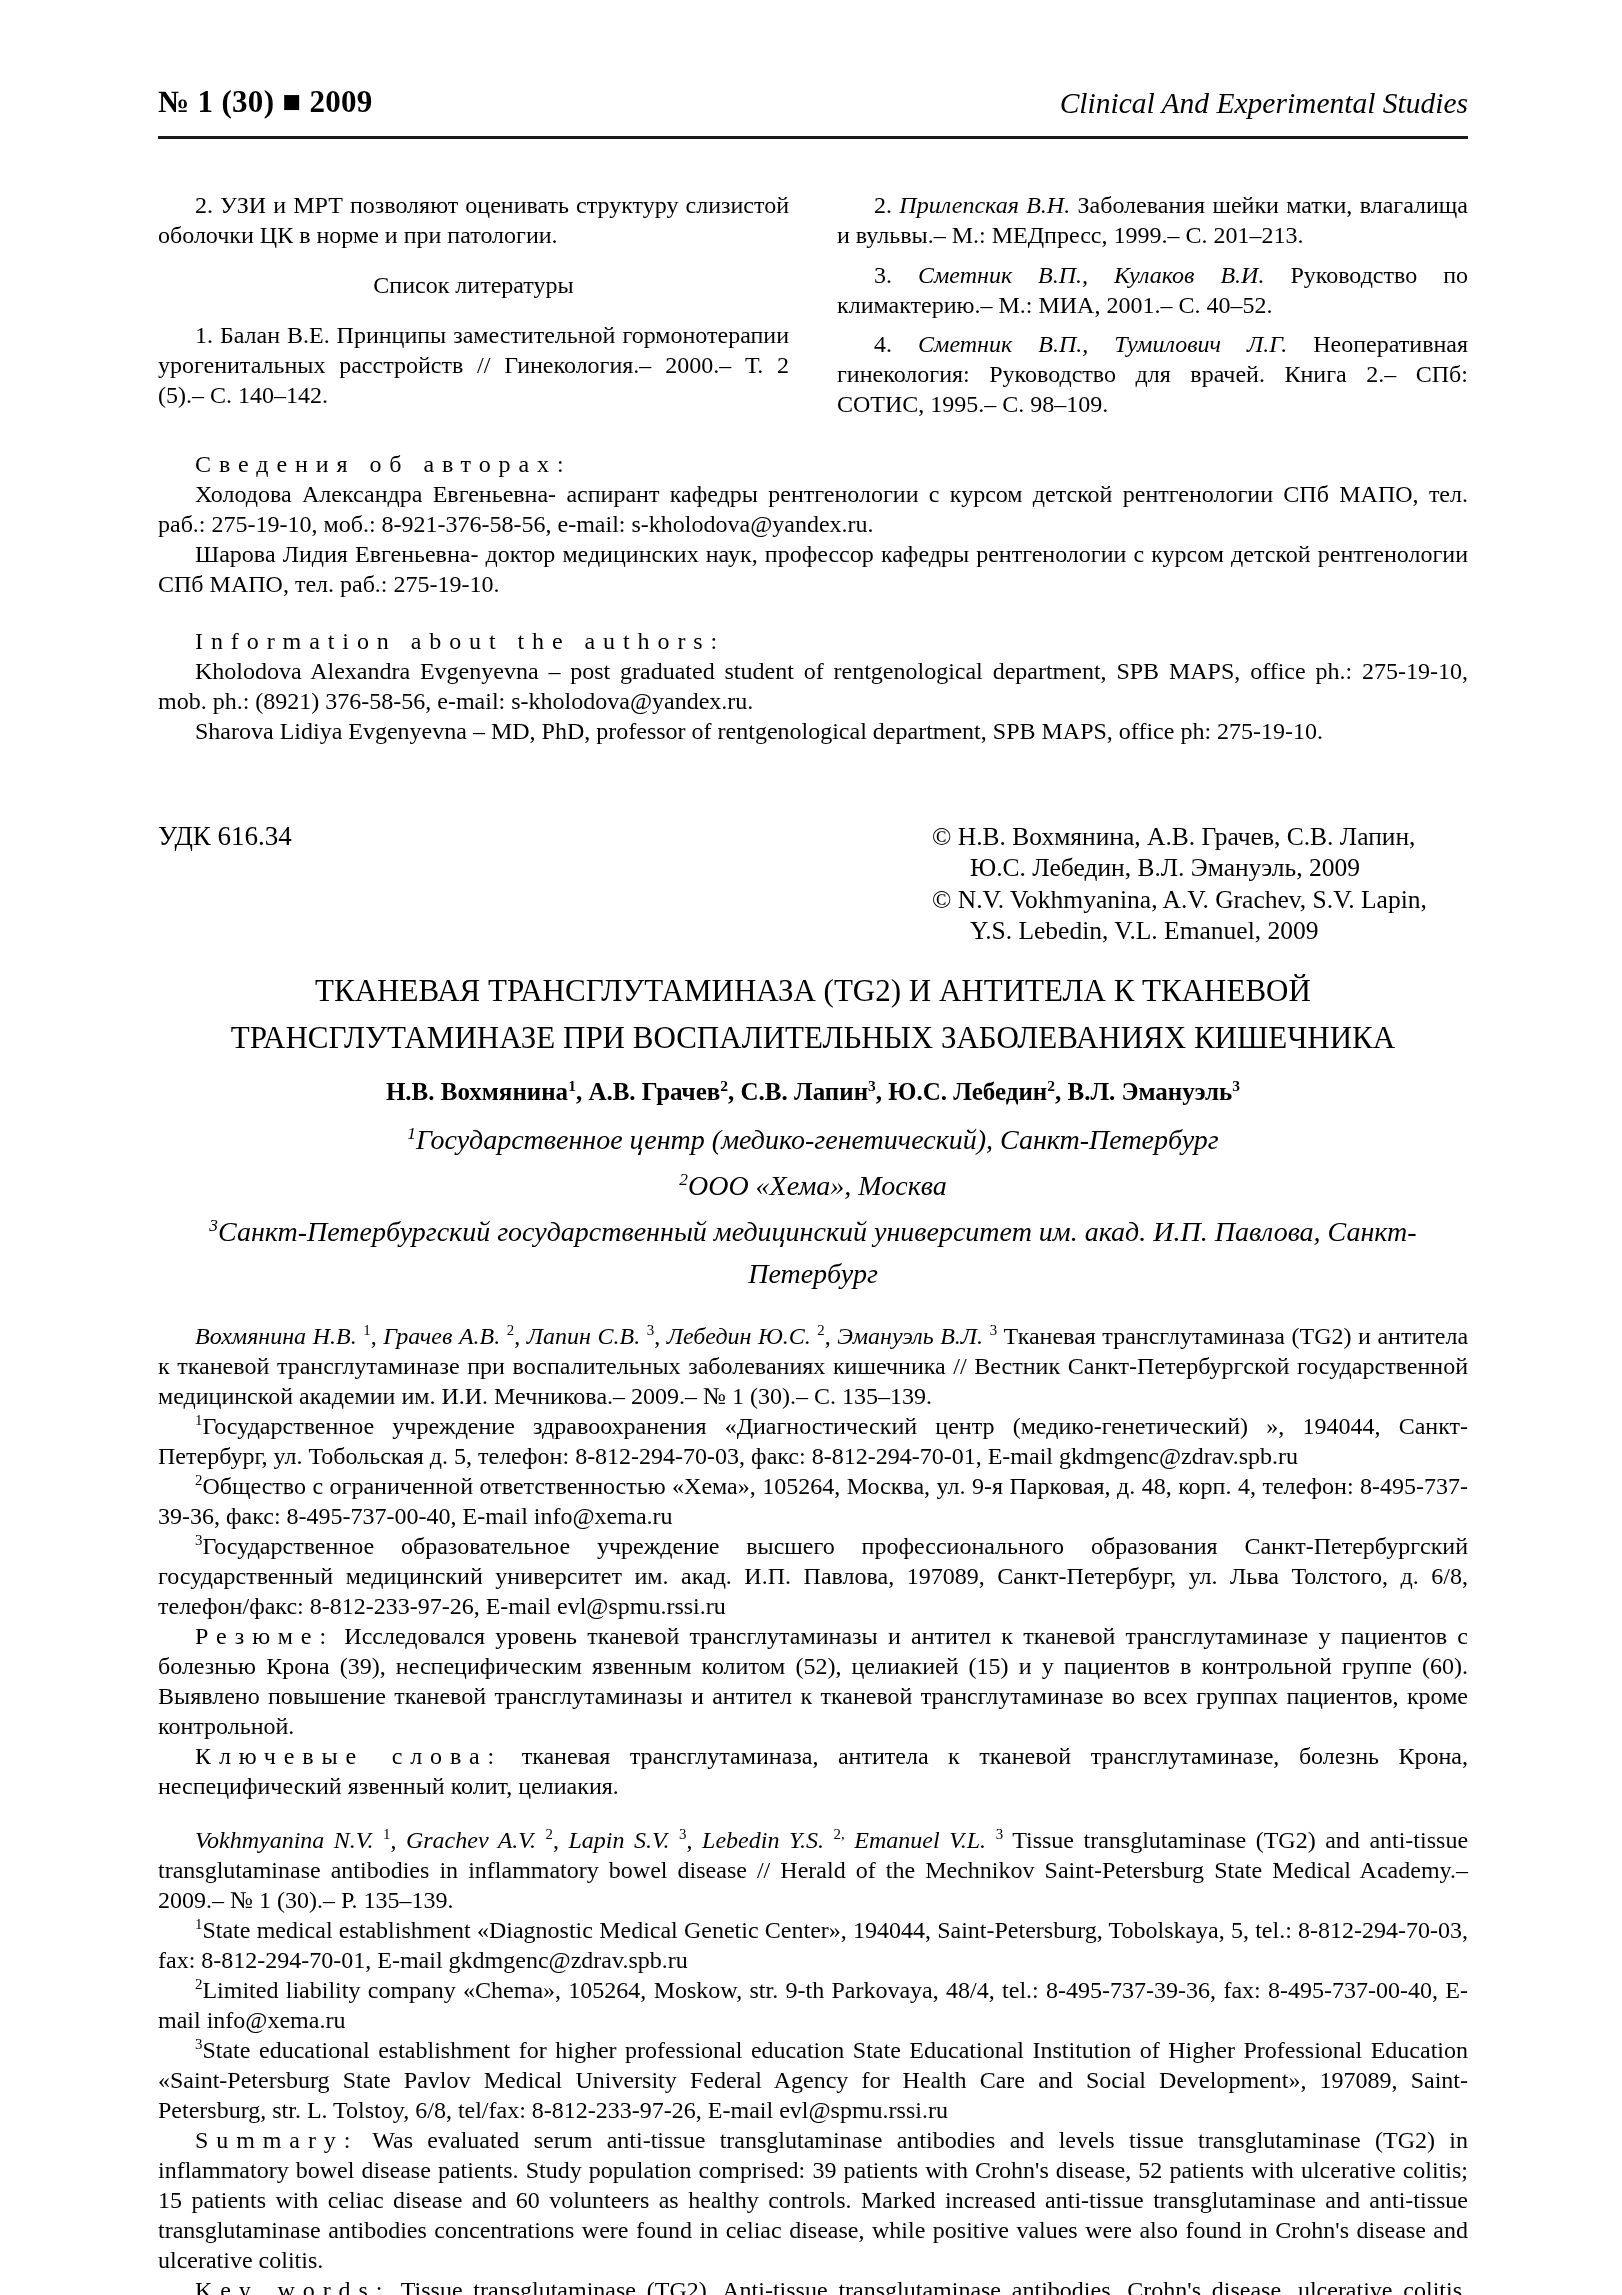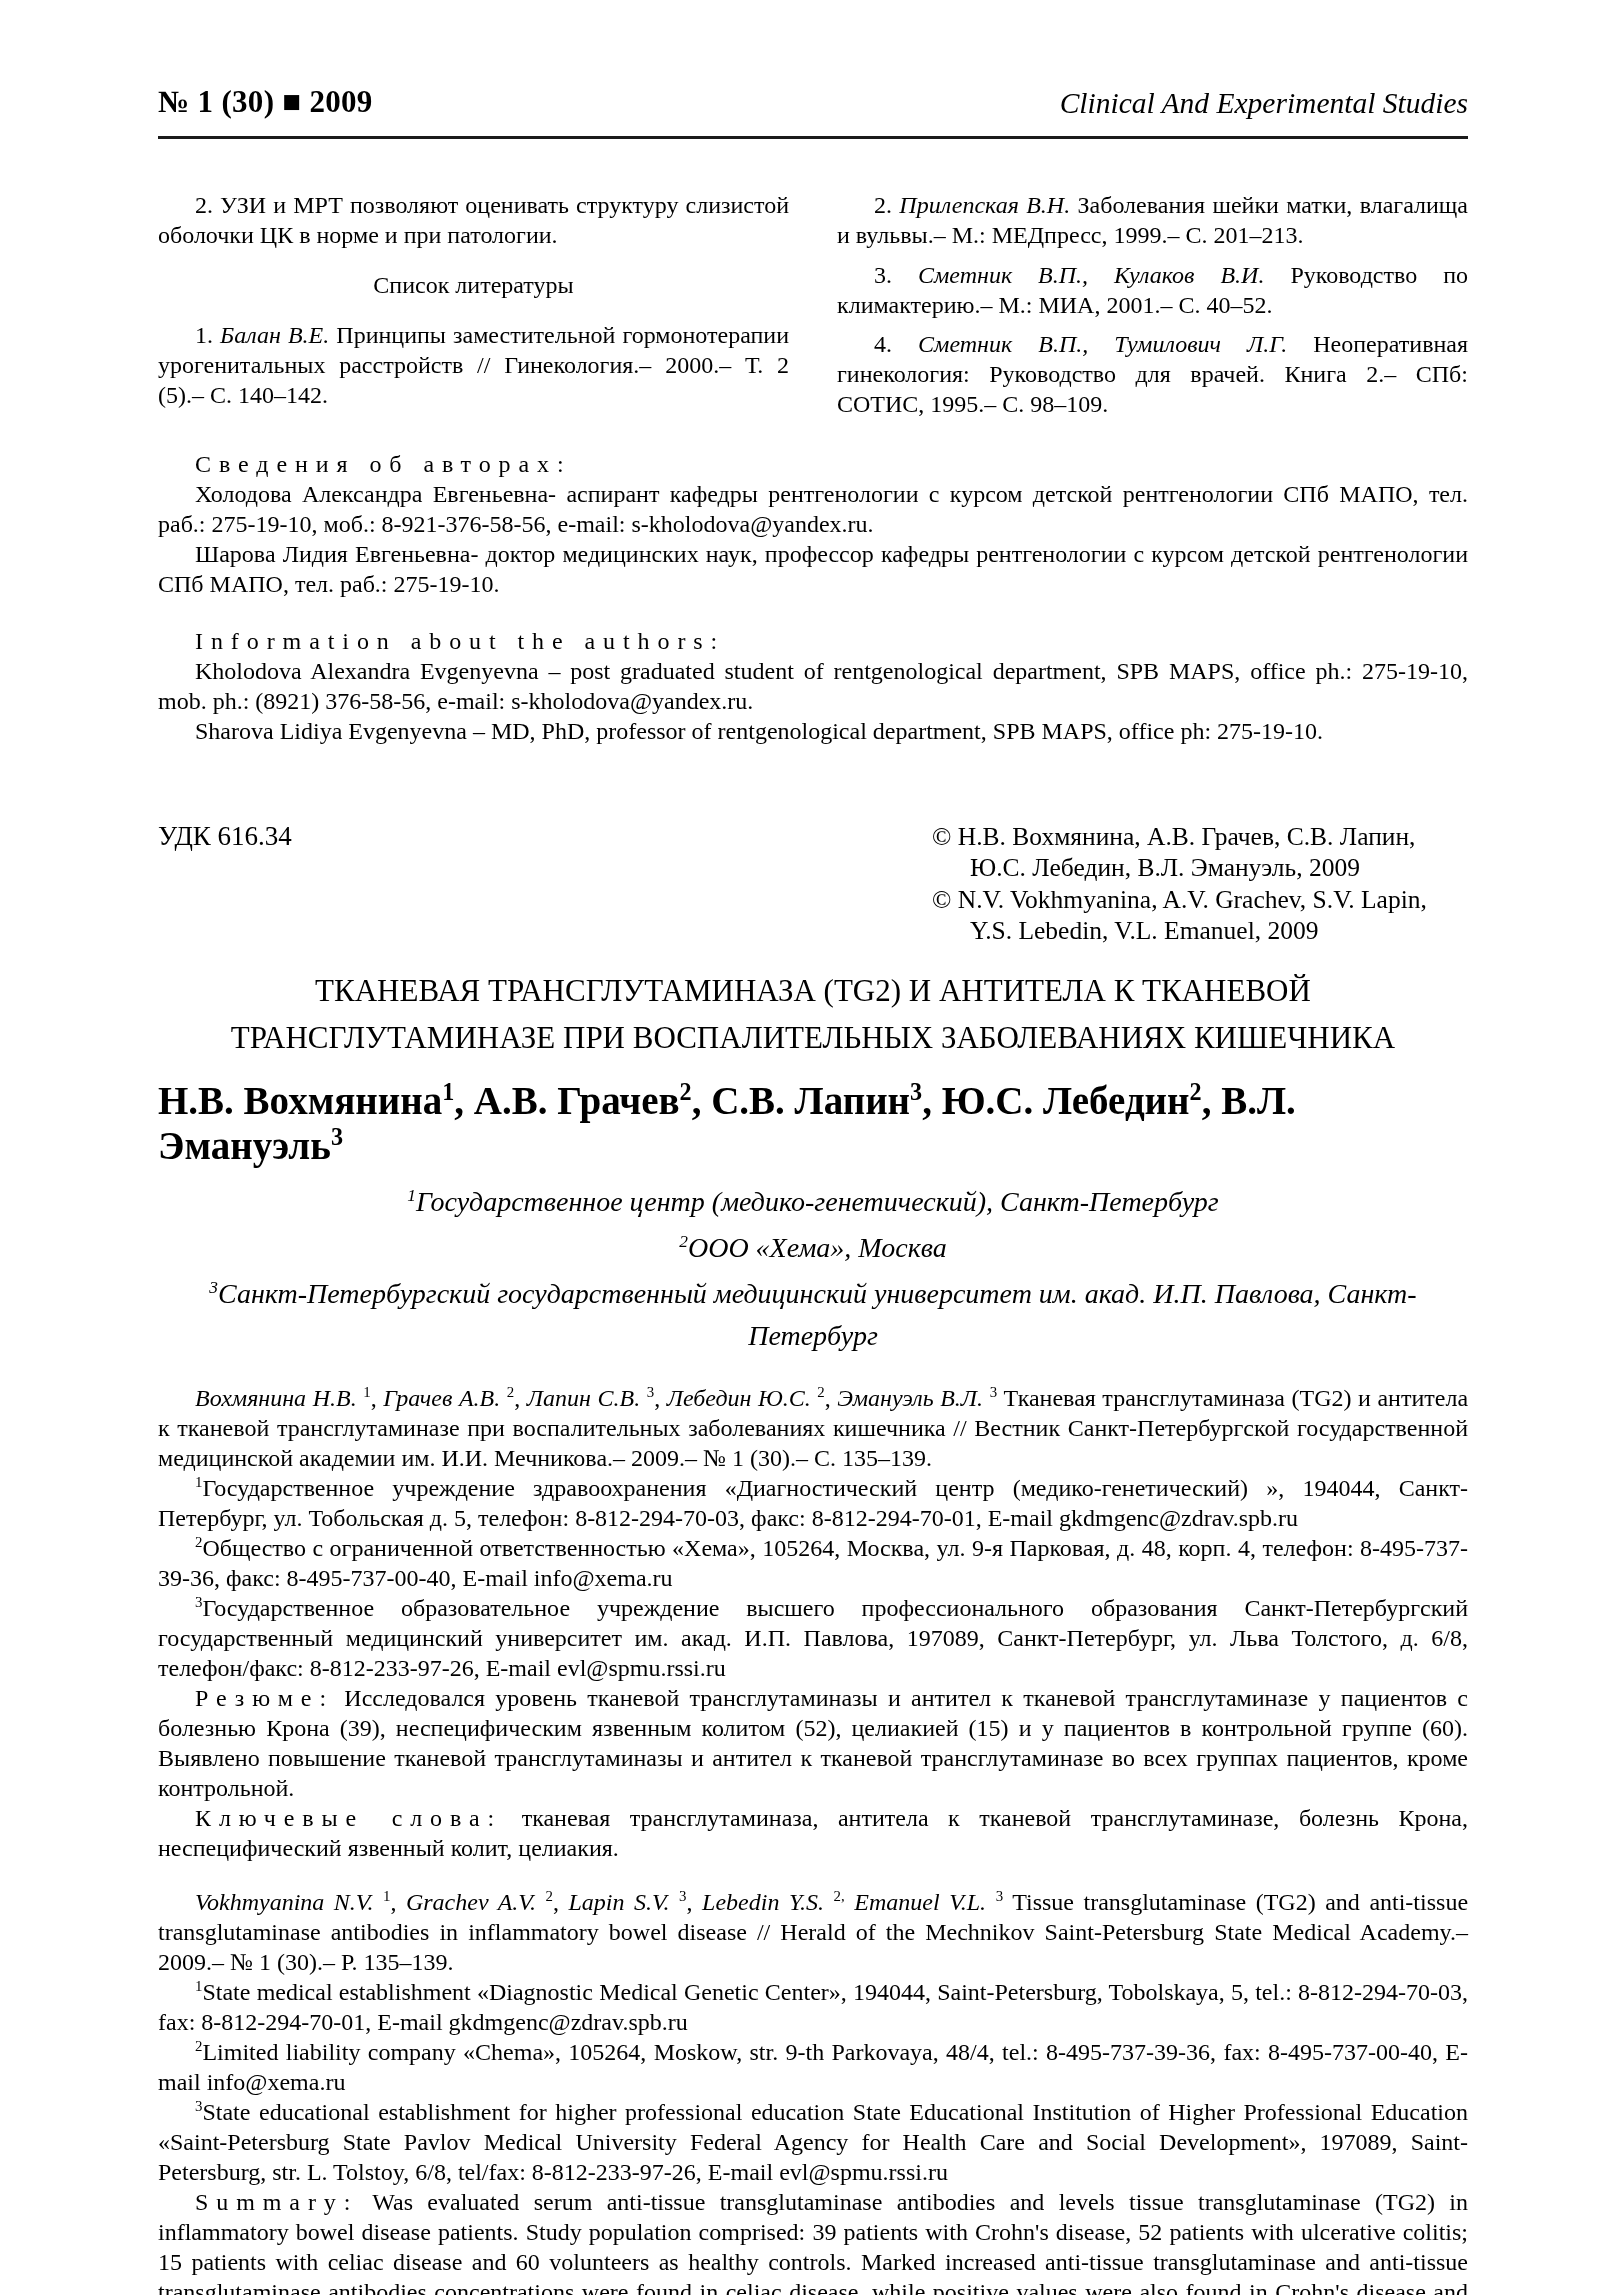--- a/index.html
+++ b/index.html
@@ -56,7 +56,7 @@
     <div class="col">
       <p class="body just ind">2. УЗИ и МРТ позволяют оценивать структуру слизистой оболочки ЦК в норме и при патологии.</p>
       <p class="list-heading">Список литературы</p>
-      <p class="body just ind"><span>1. </span><span style="font-style: italic;">Балан В.Е.</span><span> Принципы заместительной гормонотерапии урогенитальных расстройств // Гинекология.– 2000.– Т. 2 (5).– С. 140–142.</span></p>
+      <p class="body just ind"><span>1. </span><span style="">Балан В.Е.</span><span> Принципы заместительной гормонотерапии урогенитальных расстройств // Гинекология.– 2000.– Т. 2 (5).– С. 140–142.</span></p>
     </div>
     <div class="col">
       <p class="body just ind"><span>2. </span><span style="font-style: italic;">Прилепская В.Н.</span><span> Заболевания шейки матки, влагалища и вульвы.– М.: МЕДпресс, 1999.– С. 201–213.</span></p>

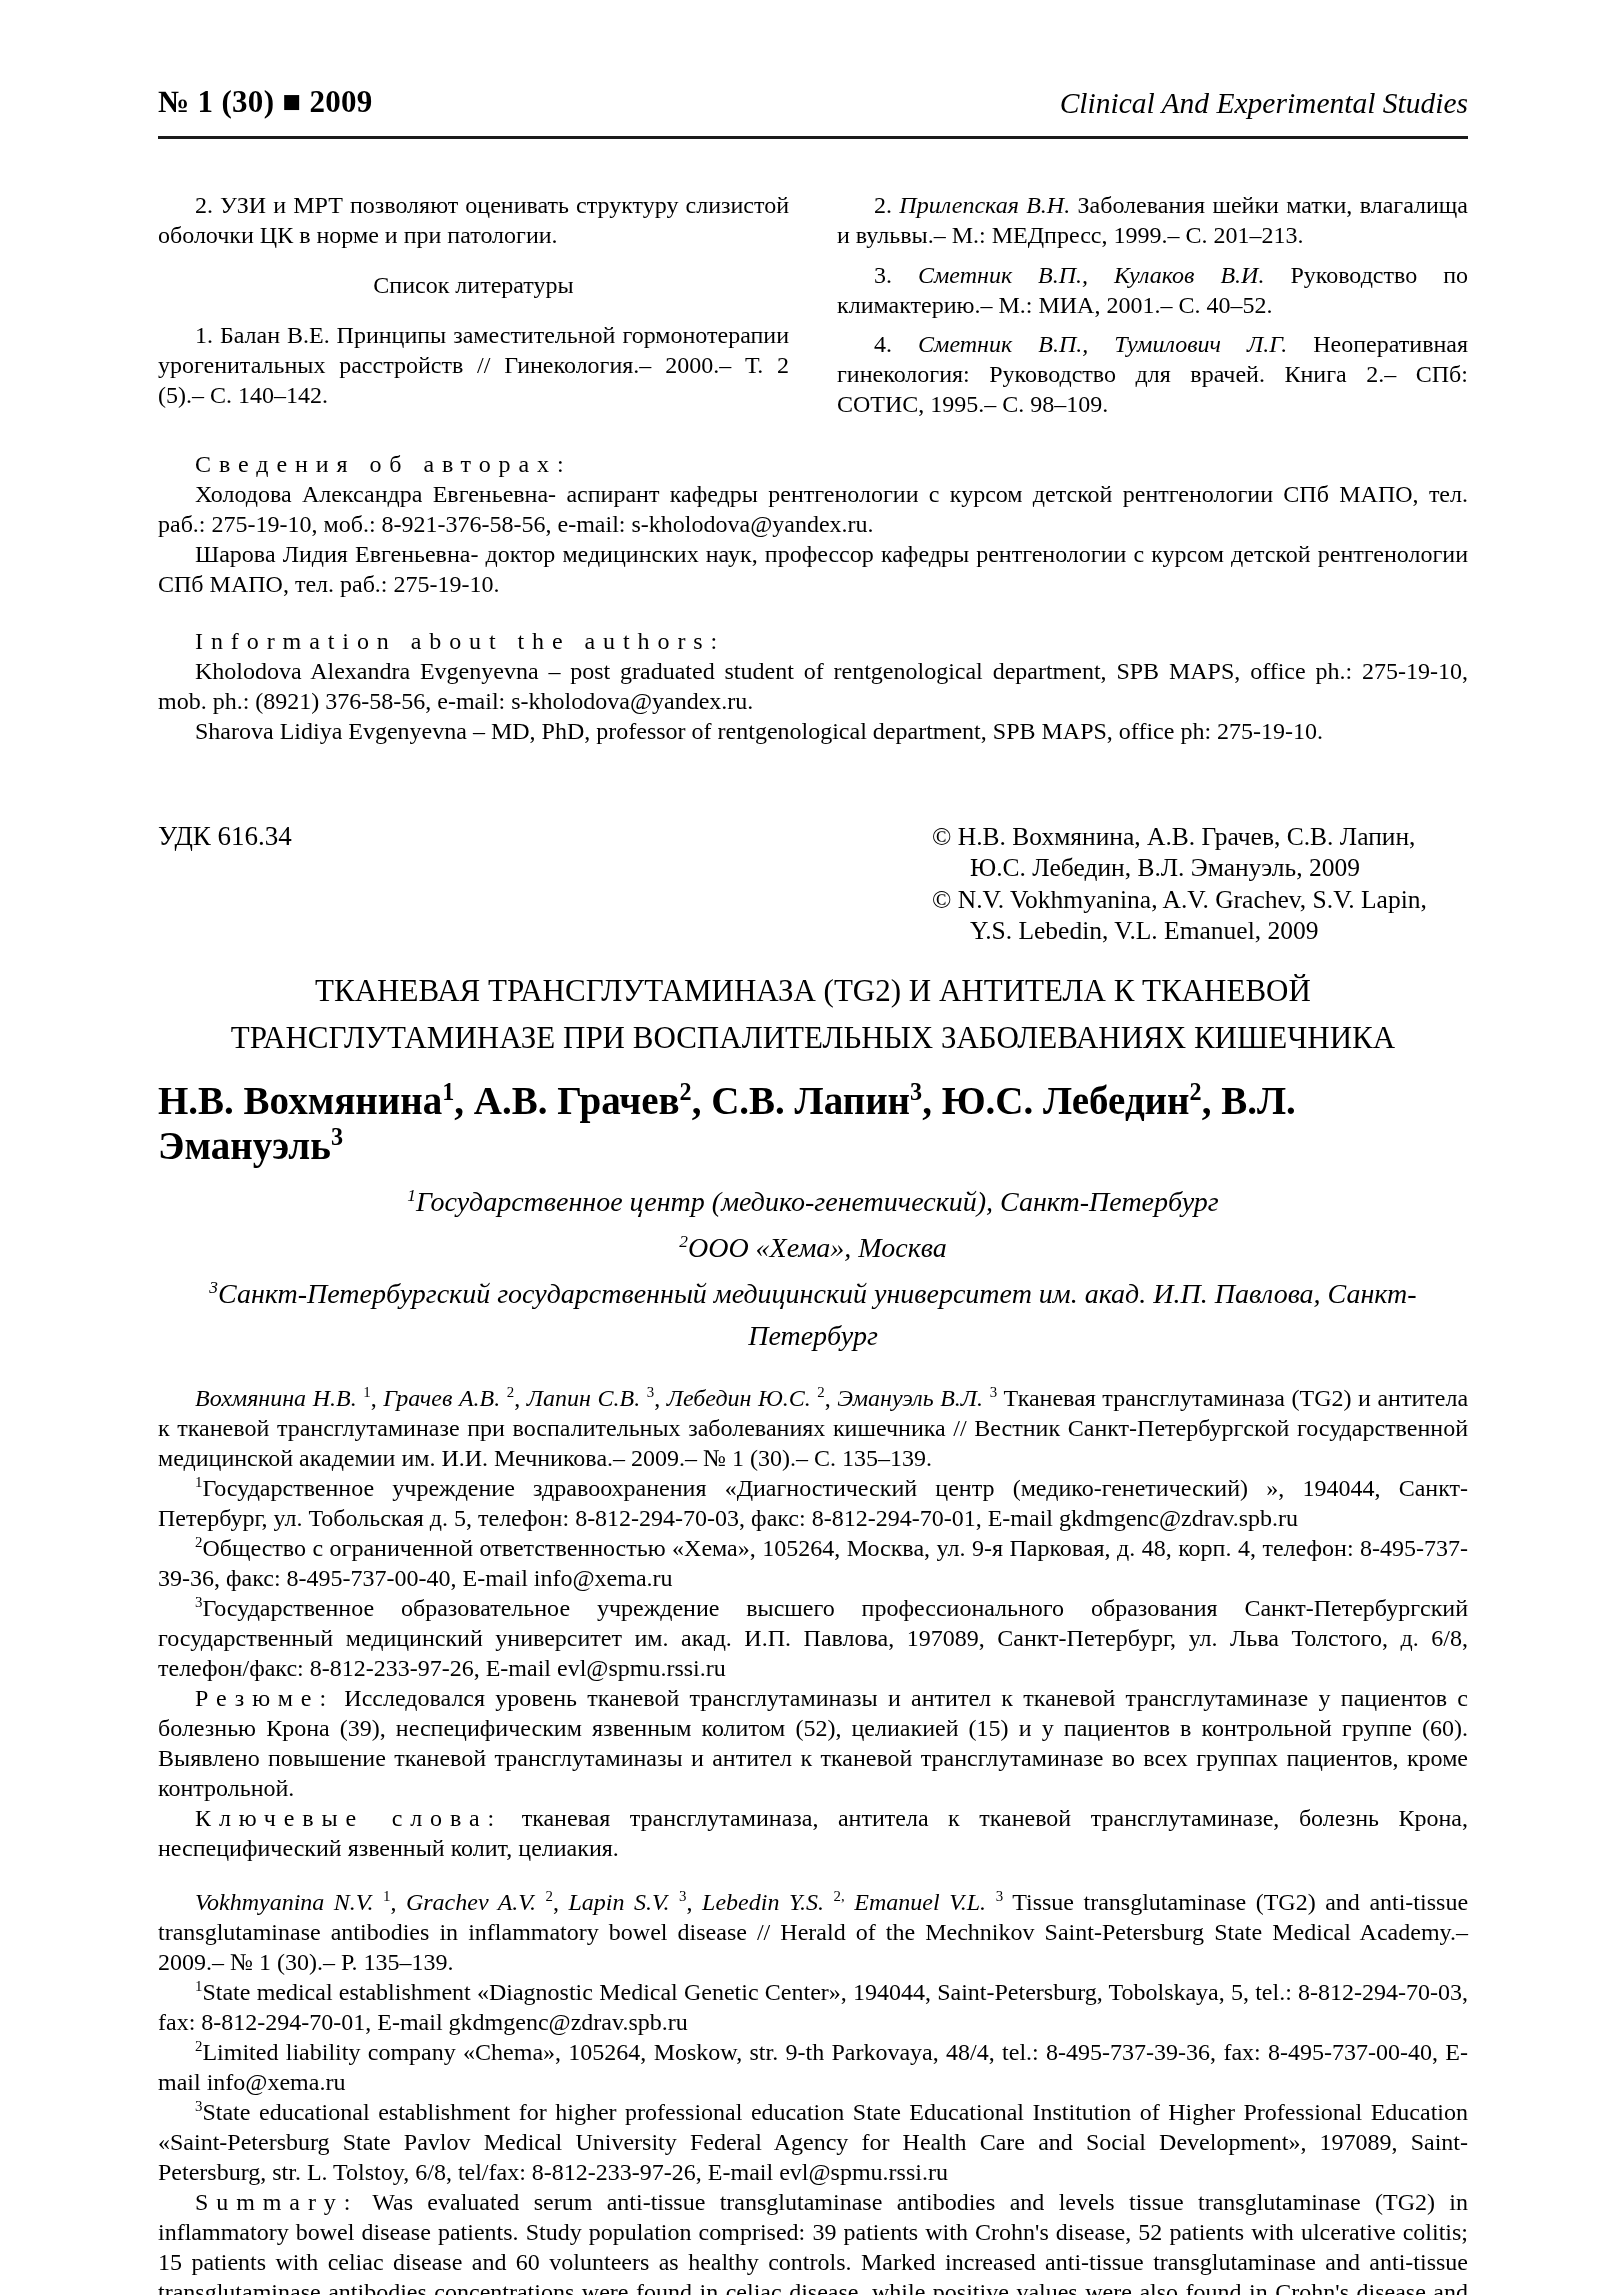--- a/index.html
+++ b/index.html
@@ -35,7 +35,7 @@
   .copyright{width:536px;font-size:25.5px;line-height:31.5px;}
   .c-cont{padding-left:38px;}
   .title{font-size:31px;font-weight:normal;text-align:center;line-height:47px;margin:20px 0 0;}
-  .authors{font-size:39px;font-weight:bold;text-align:left;margin:17.4px 0 0;}
+  .authors{font-size:25px;font-weight:bold;text-align:center;margin:17.4px 0 0;}
   .affil{font-size:28px;font-style:italic;text-align:center;line-height:42px;margin:4px 0 0;}
   .affil-first{margin-top:13.4px;}
   .cite-ru{margin-top:25.5px;}

